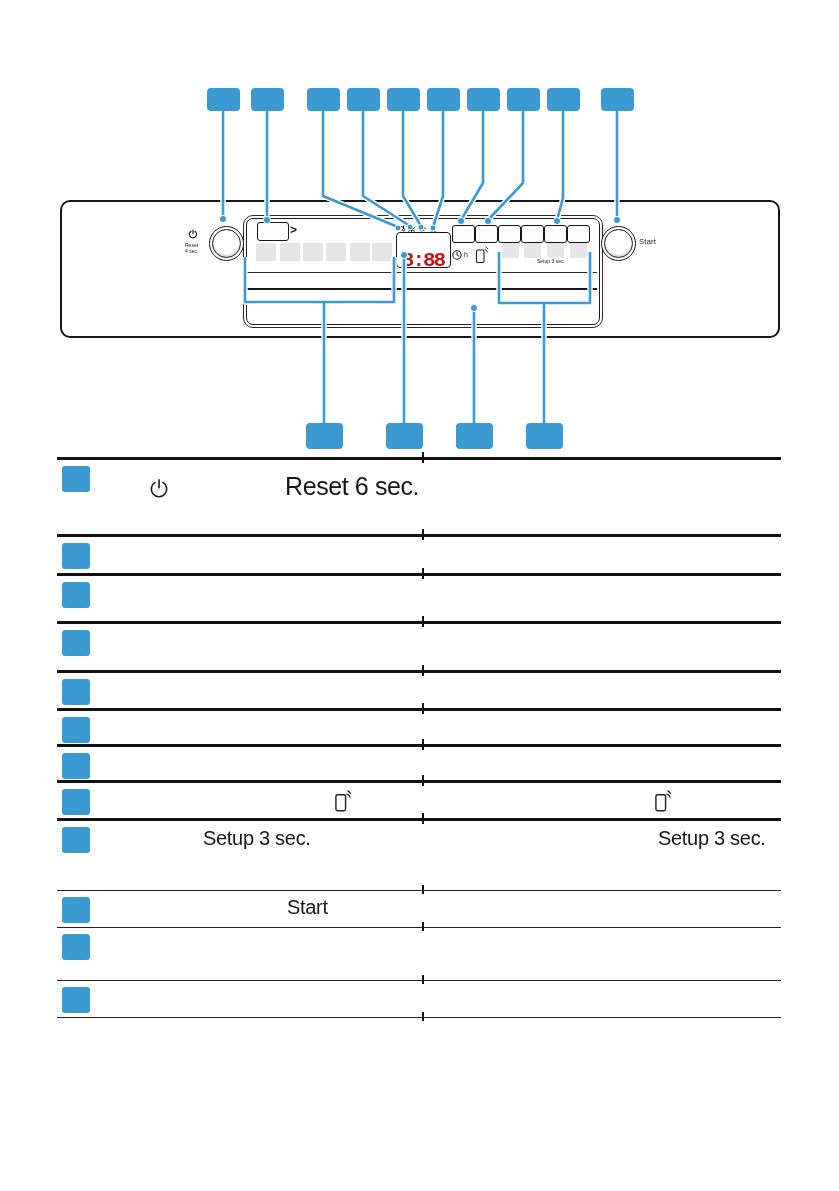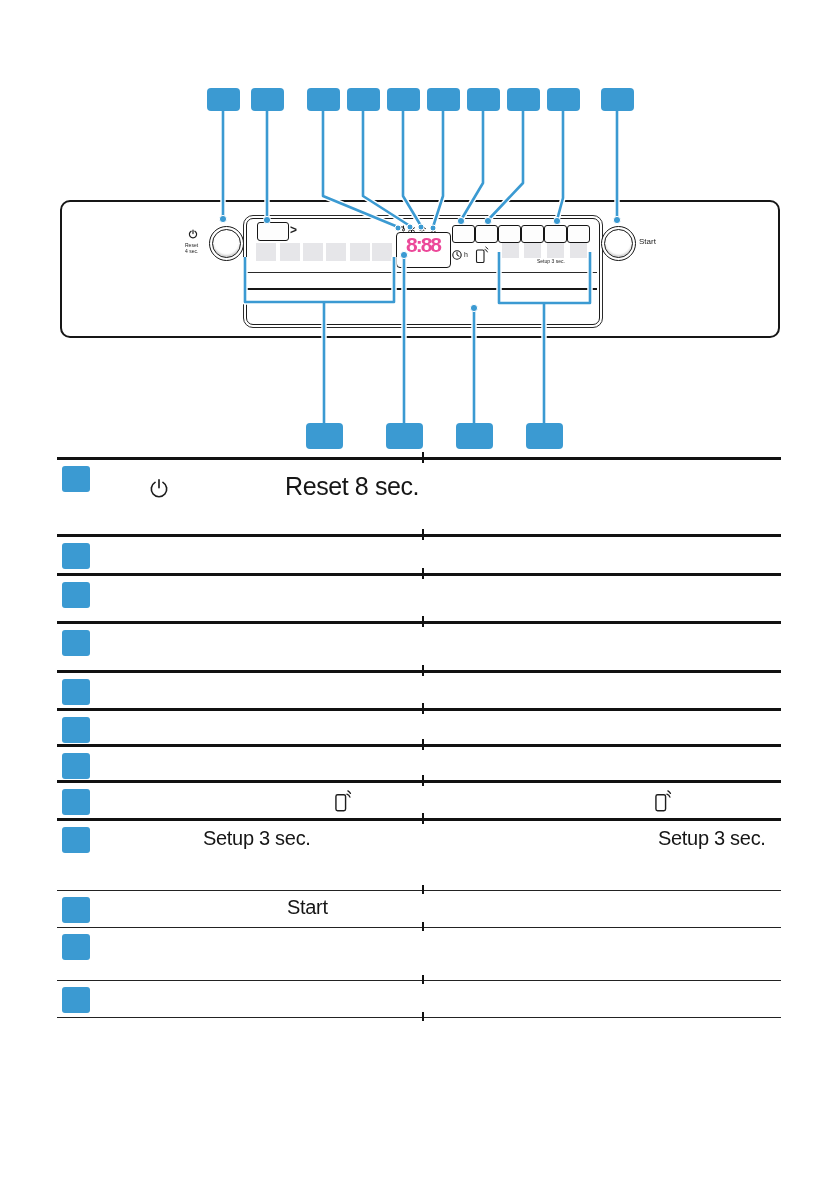--- a/index.html
+++ b/index.html
@@ -27,9 +27,9 @@
   .groove2{position:absolute;left:247px;top:288px;width:350px;height:2px;background:#161616;}
   .disp{position:absolute;left:396px;top:232px;width:53px;height:34px;
         border:1.6px solid #161616;border-radius:4px;background:#fff;}
-  .disp .val{position:absolute;left:2px;top:0;width:48px;text-align:center;
-        font-family:Liberation Sans, sans-serif;font-weight:bold;font-size:21px;
-        letter-spacing:-2px;color:#ec4899;line-height:24px;}
+  .disp .val{position:absolute;left:2px;top:16px;width:48px;text-align:center;
+        font-family:Liberation Mono, monospace;font-weight:bold;font-size:21px;
+        letter-spacing:-2px;color:#b91c1c;line-height:24px;}
   .tinytxt{position:absolute;font-size:5px;line-height:6px;color:#222;letter-spacing:0;}
   .startlbl{position:absolute;left:639px;top:237px;font-size:8px;color:#222;}
   .chev{position:absolute;left:290px;top:223px;font-size:12px;font-weight:bold;color:#222;}

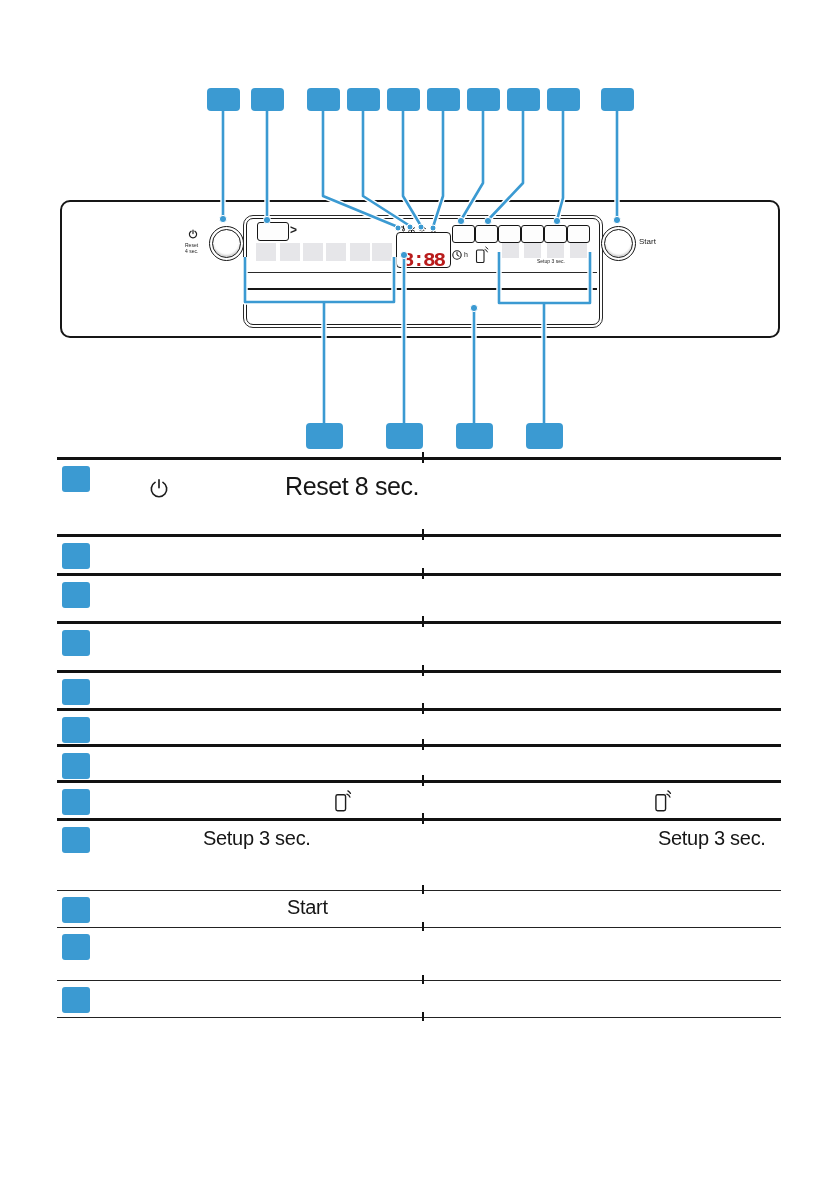--- a/index.html
+++ b/index.html
@@ -206,7 +206,7 @@
       <svg class="abs" style="left:91px;top:17px;" width="22" height="24" viewBox="0 0 10 10">
         <path class="ink" stroke-width="0.75" d="M5 0.8 V4.4 M3.2 2 a3.5 3.5 0 1 0 3.6 0"></path>
       </svg>
-      <div class="cell-txt" style="left:228px;top:12px;">Reset 8 sec.</div>
+      <div class="cell-txt" style="left:228px;top:12px;">Reset 6 sec.</div>
     </div>
 
     <div class="lrow" style="height:36px;">

